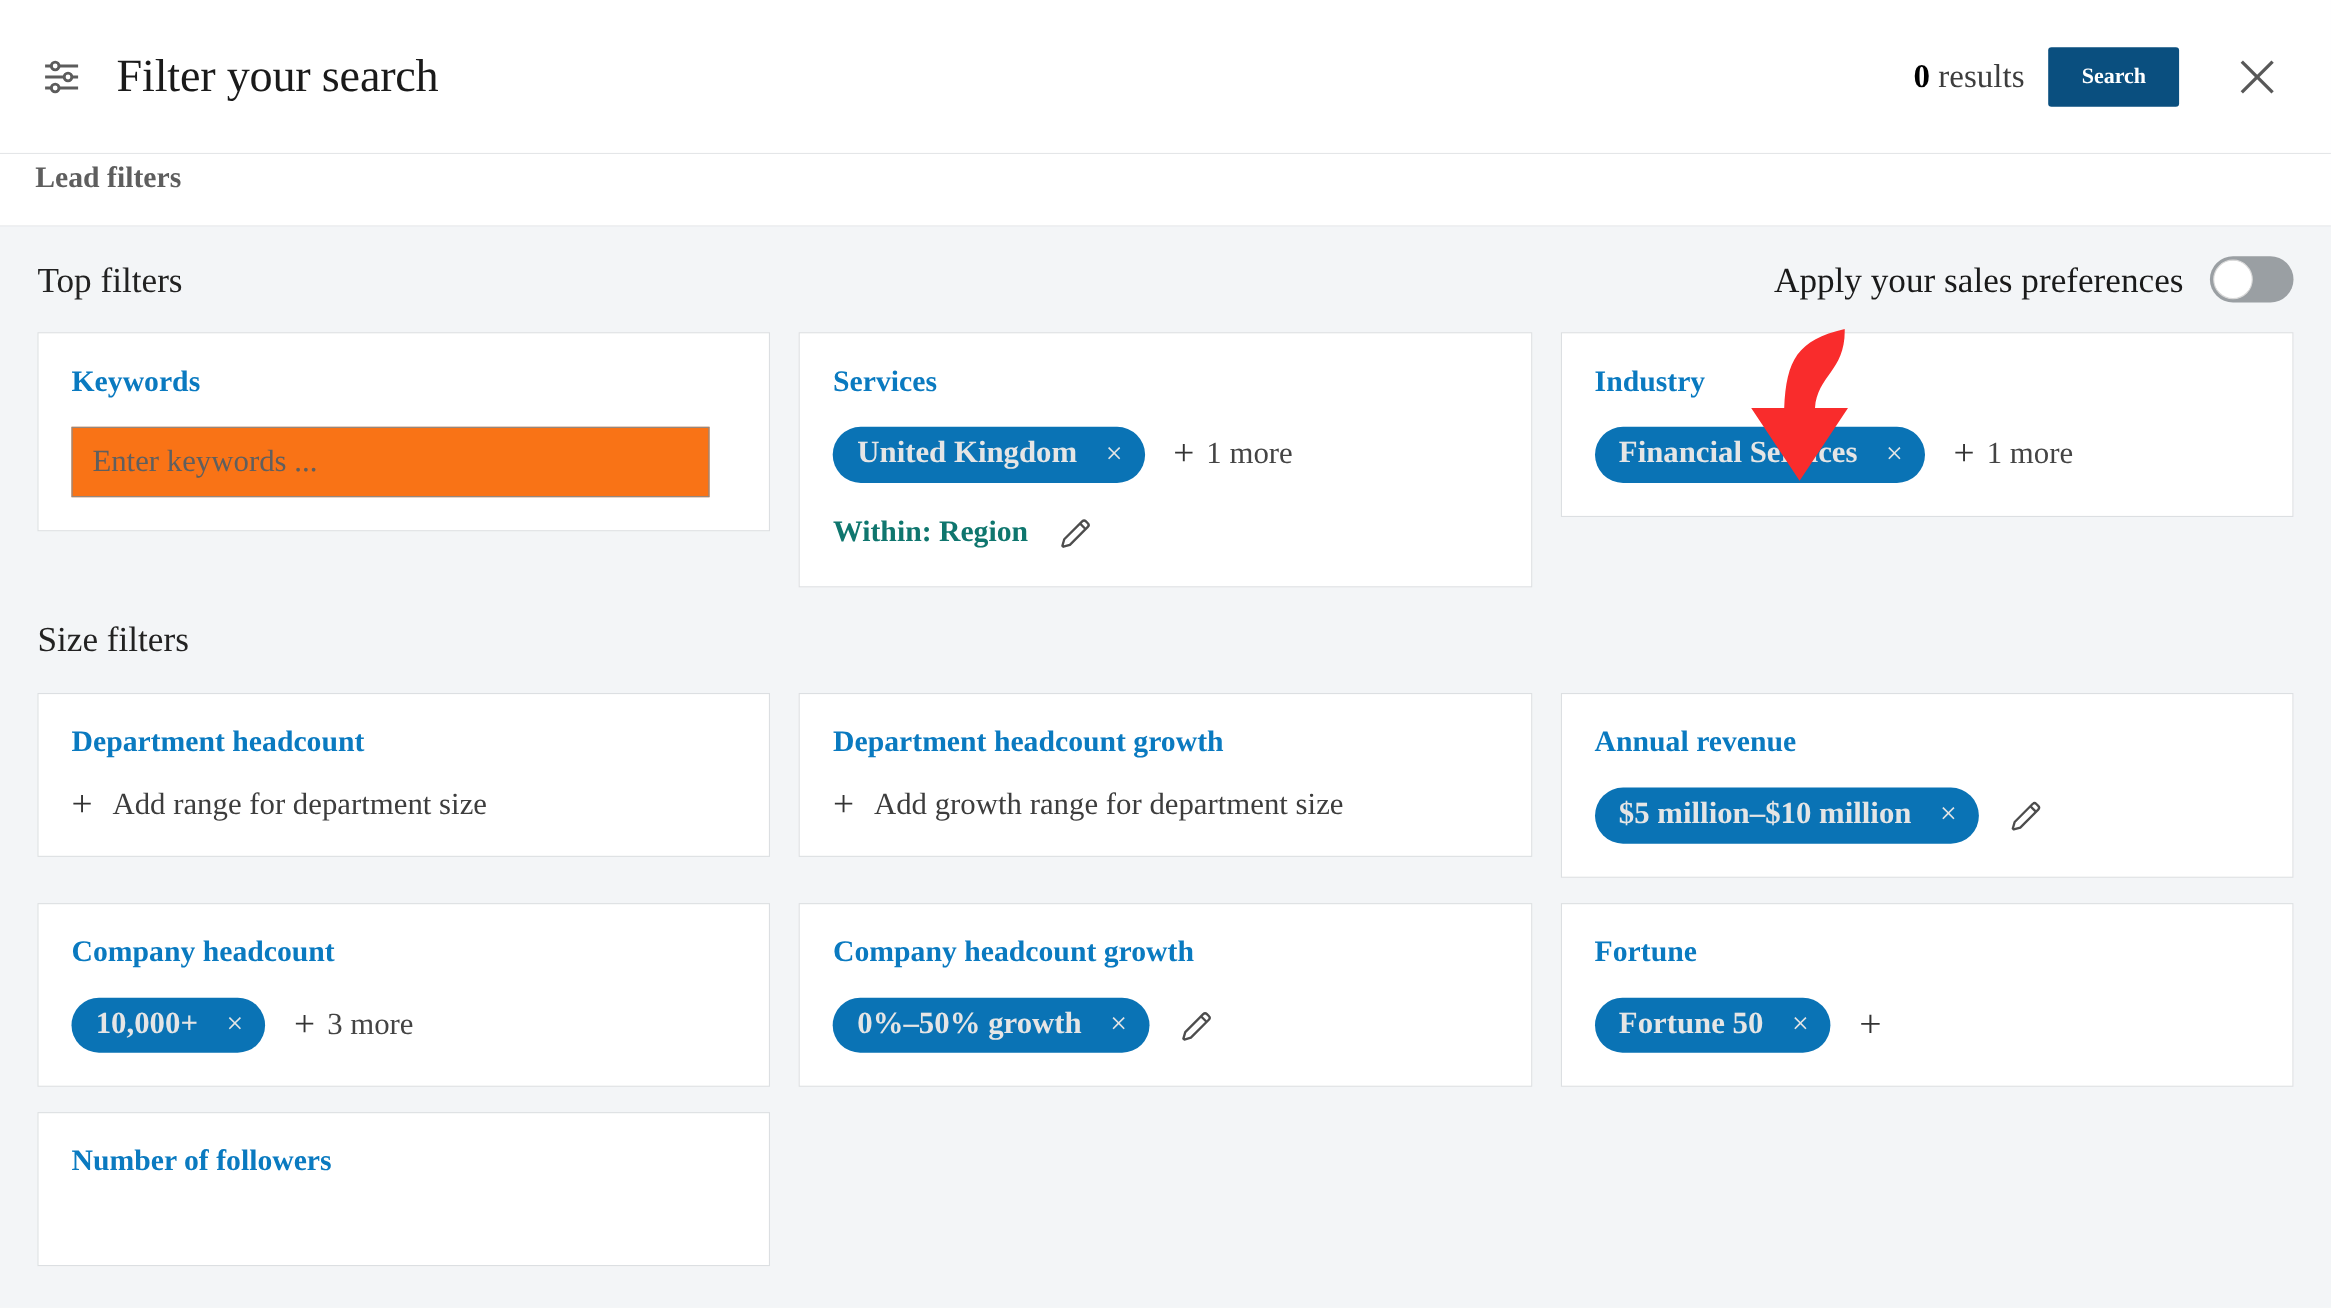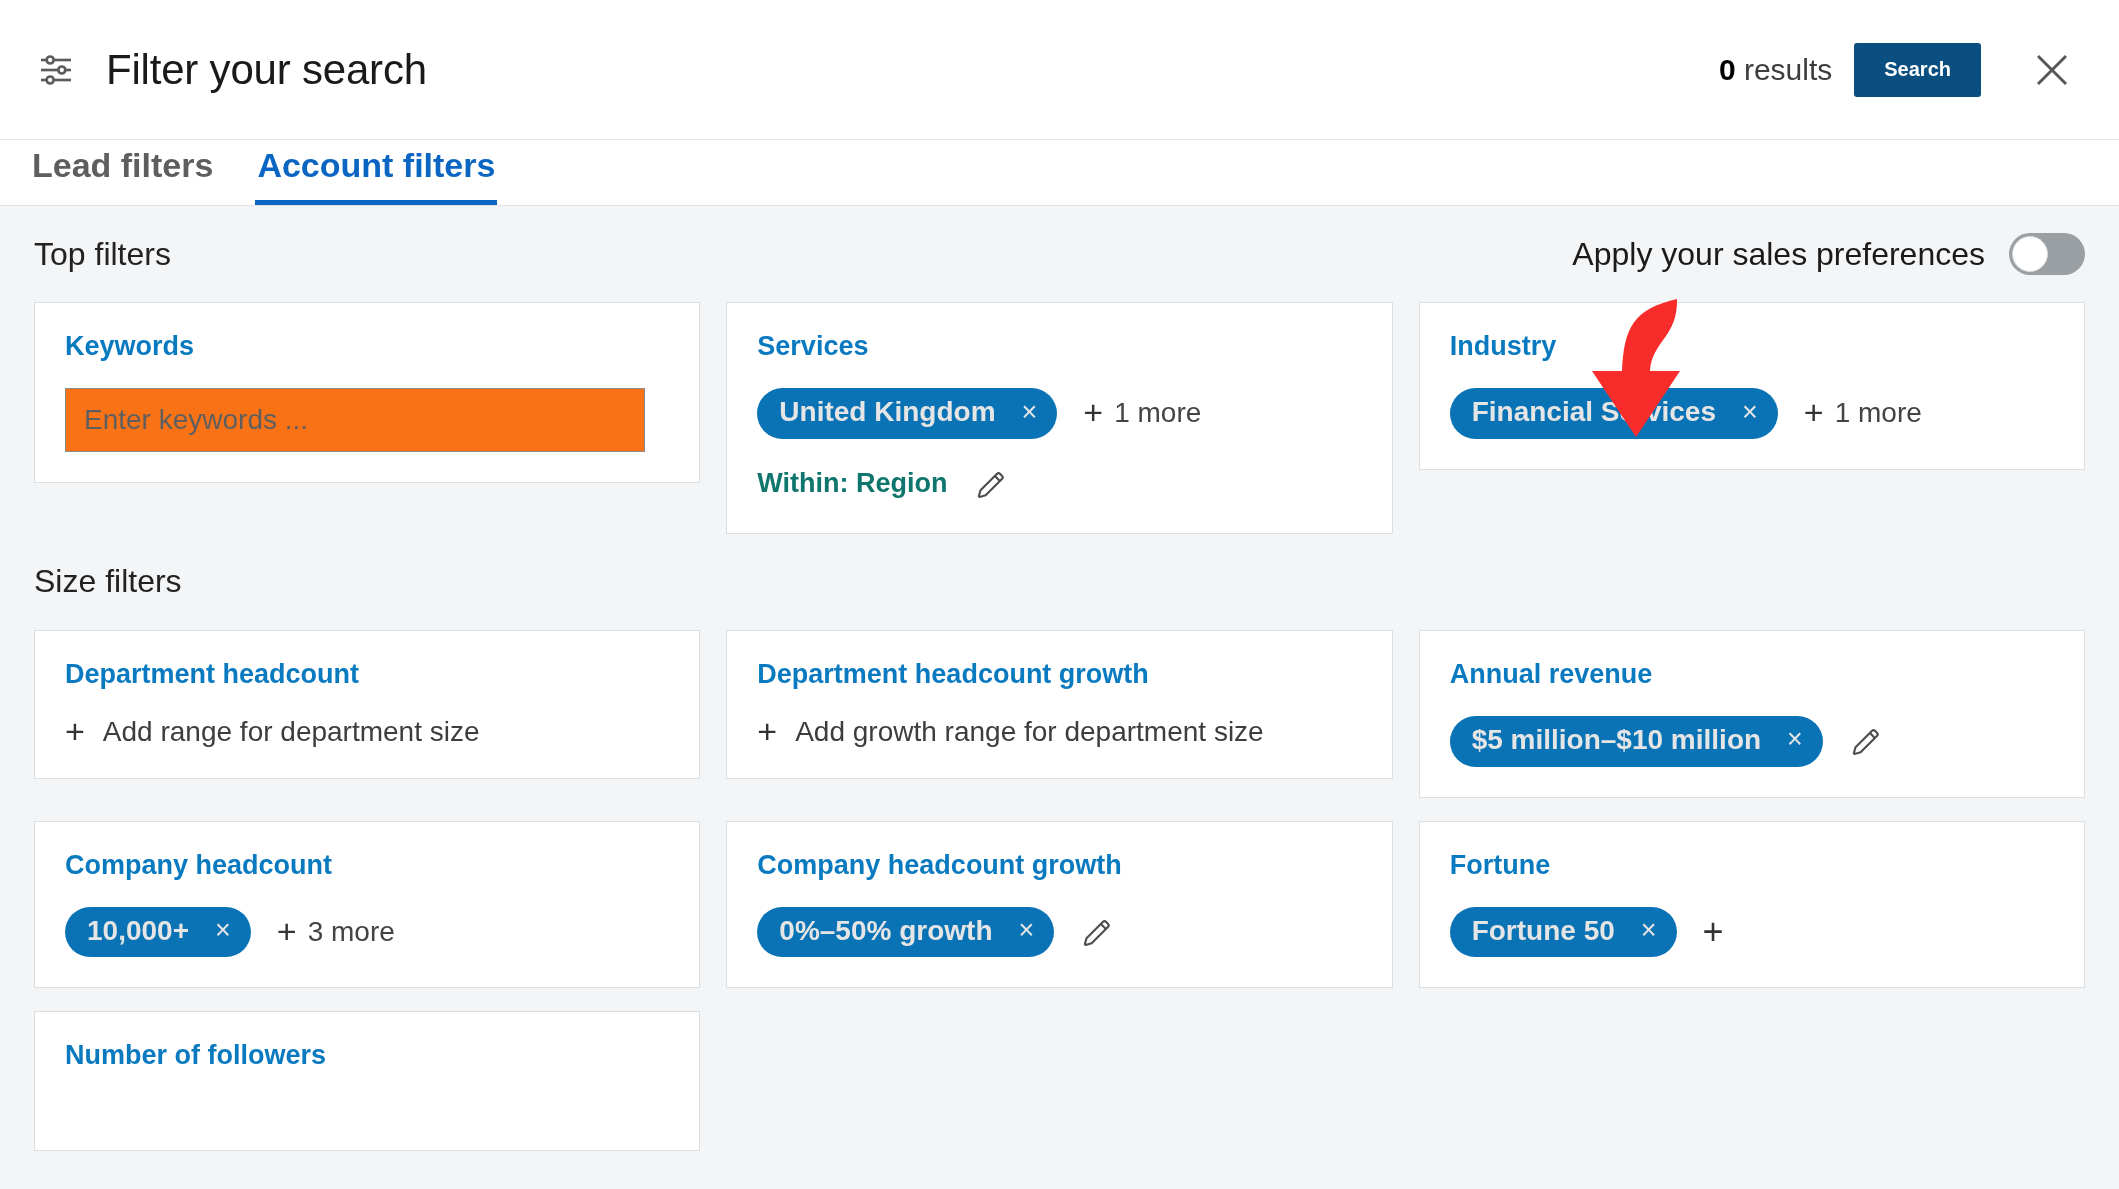--- a/index.html
+++ b/index.html
@@ -16,6 +16,7 @@
     width: 2119px;
     height: 1189px;
     background: #f3f5f7;
+    font-family: Liberation Serif, serif;
   }
 
   

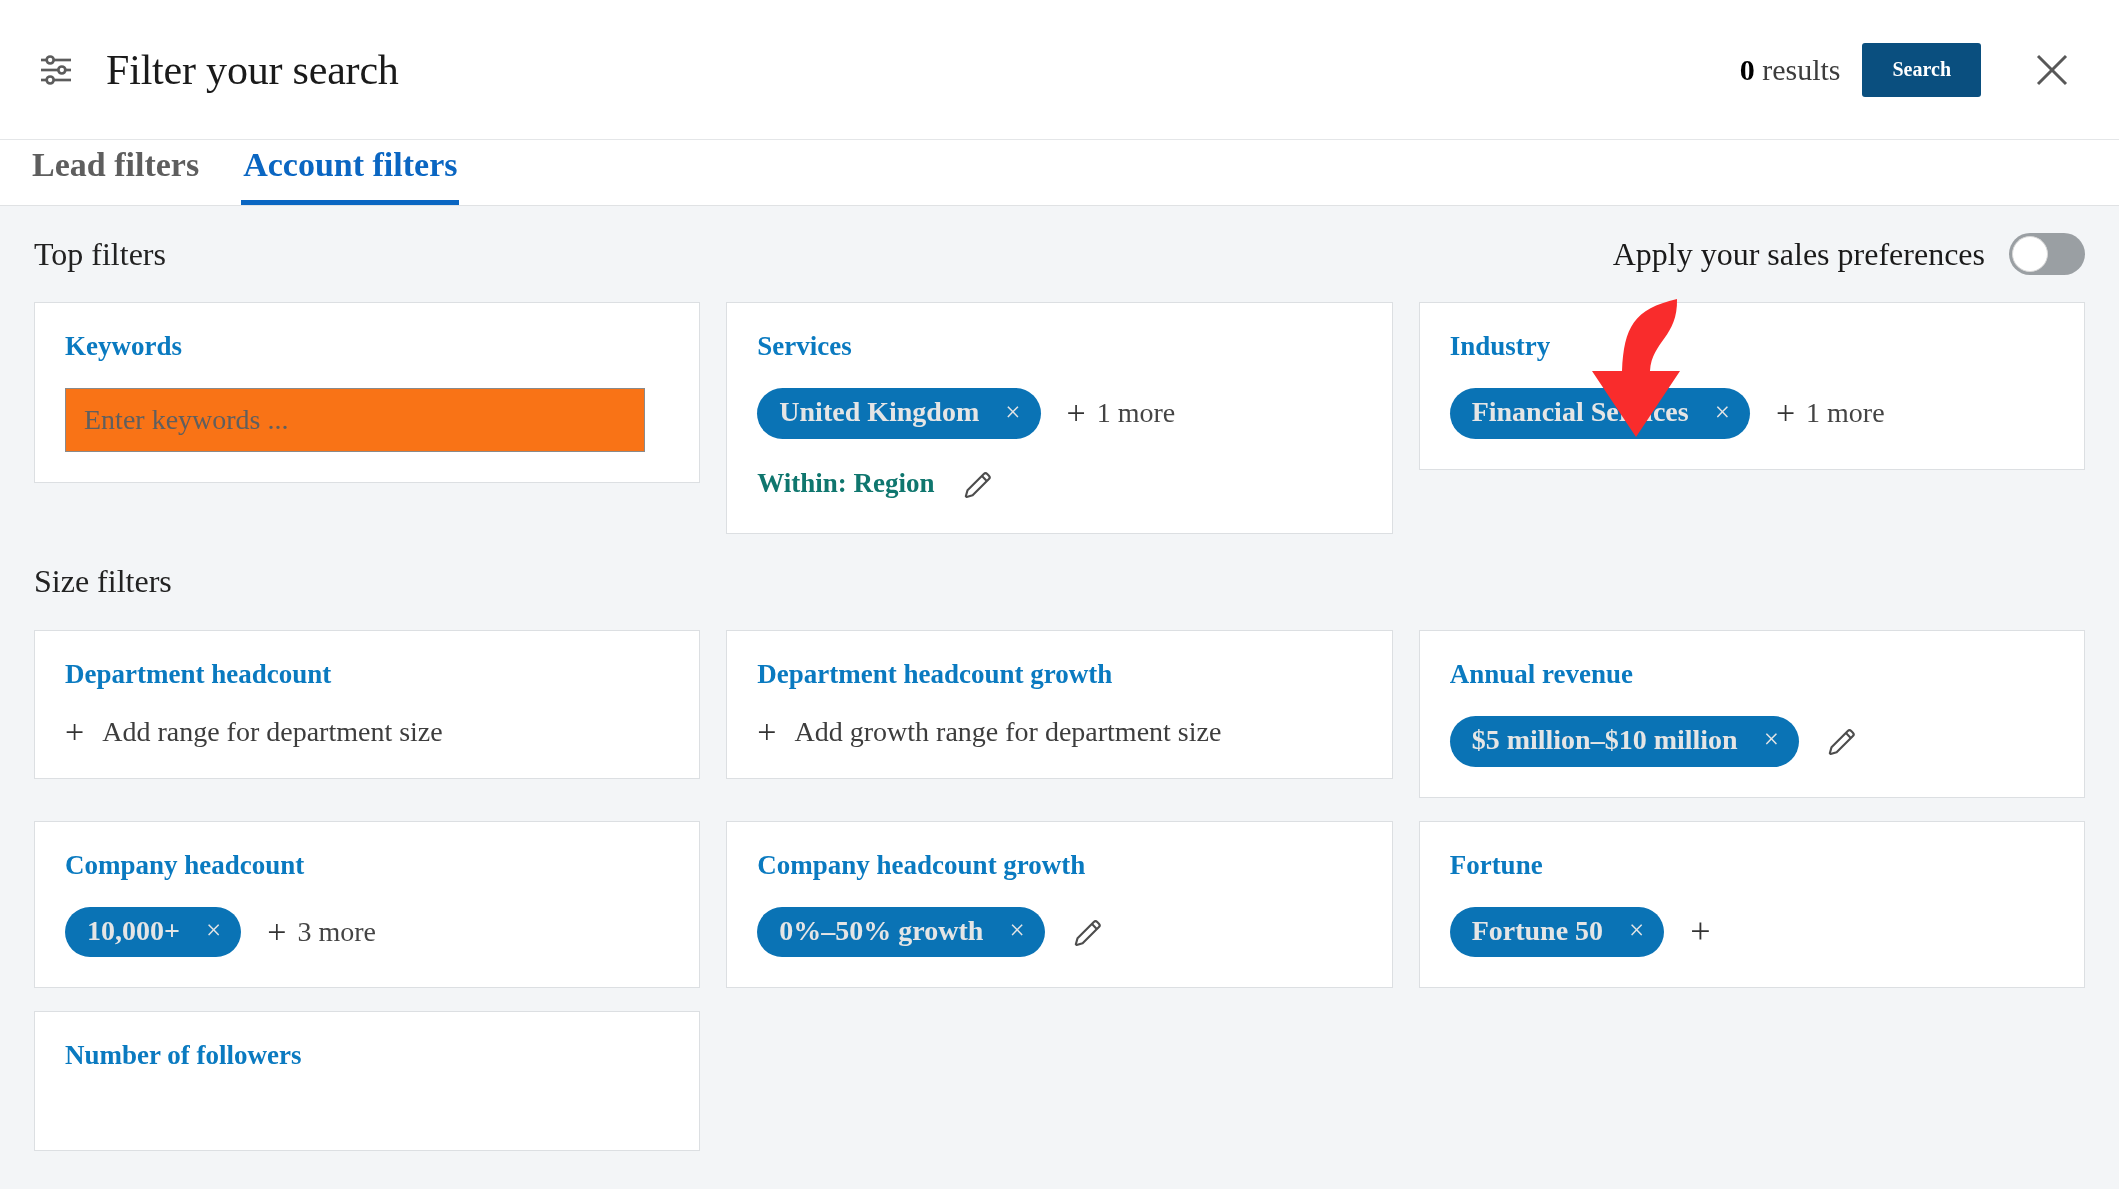--- a/index.html
+++ b/index.html
@@ -85,7 +85,7 @@
     display: flex;
     align-items: flex-start;
     padding-top: 6px;
-    font-size: 34px;
+    font-size: 27px;
     font-weight: 700;
     color: #5e5e5e;
     cursor: pointer;

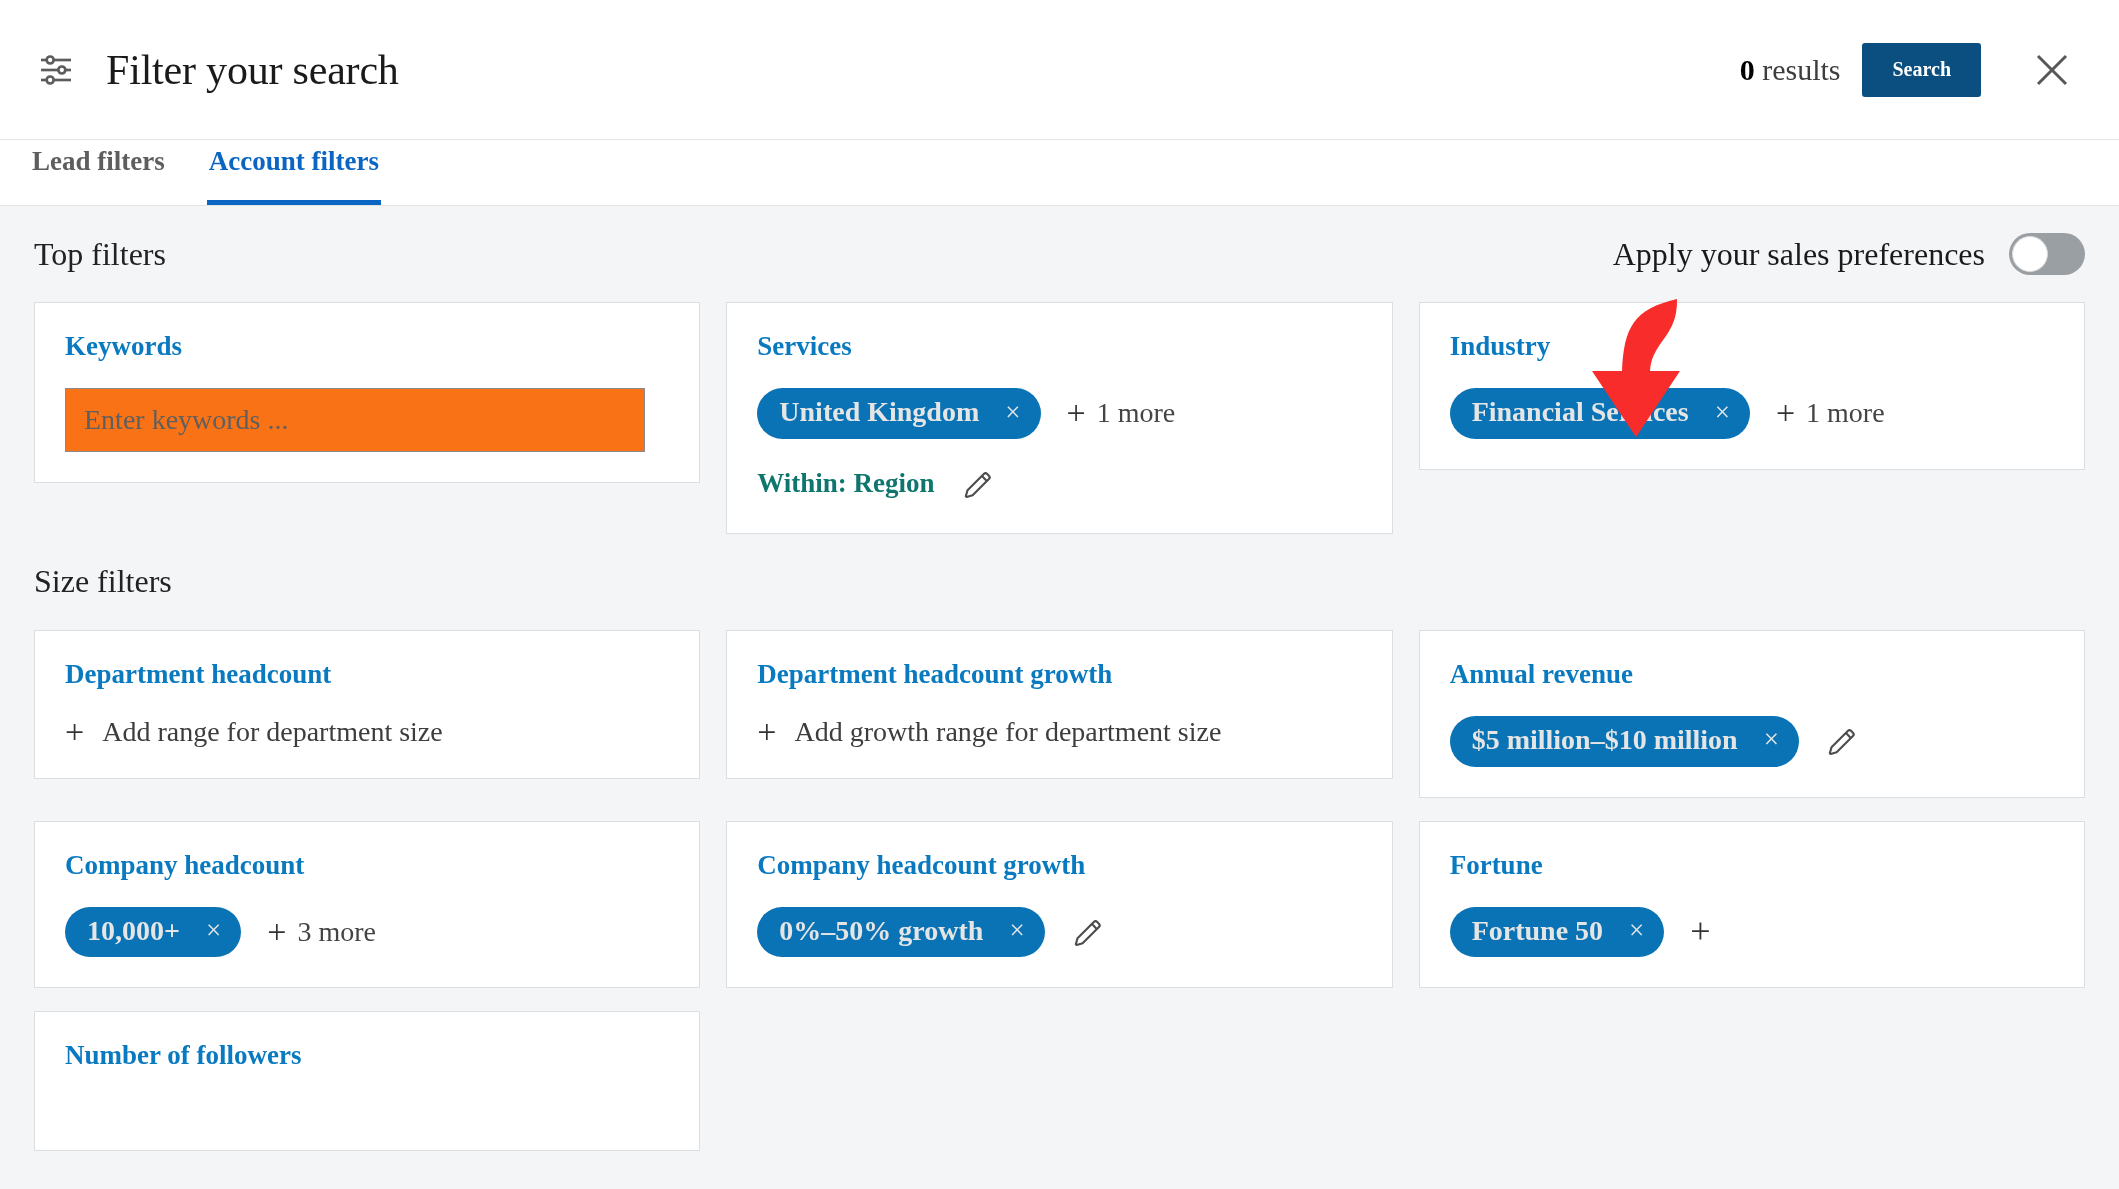--- a/index.html
+++ b/index.html
@@ -301,7 +301,6 @@
 
   <div class="tabs">
     <button class="tab">Lead filters</button>
-    <button class="tab active">Account filters</button>
   </div>
 
   <div class="body">

